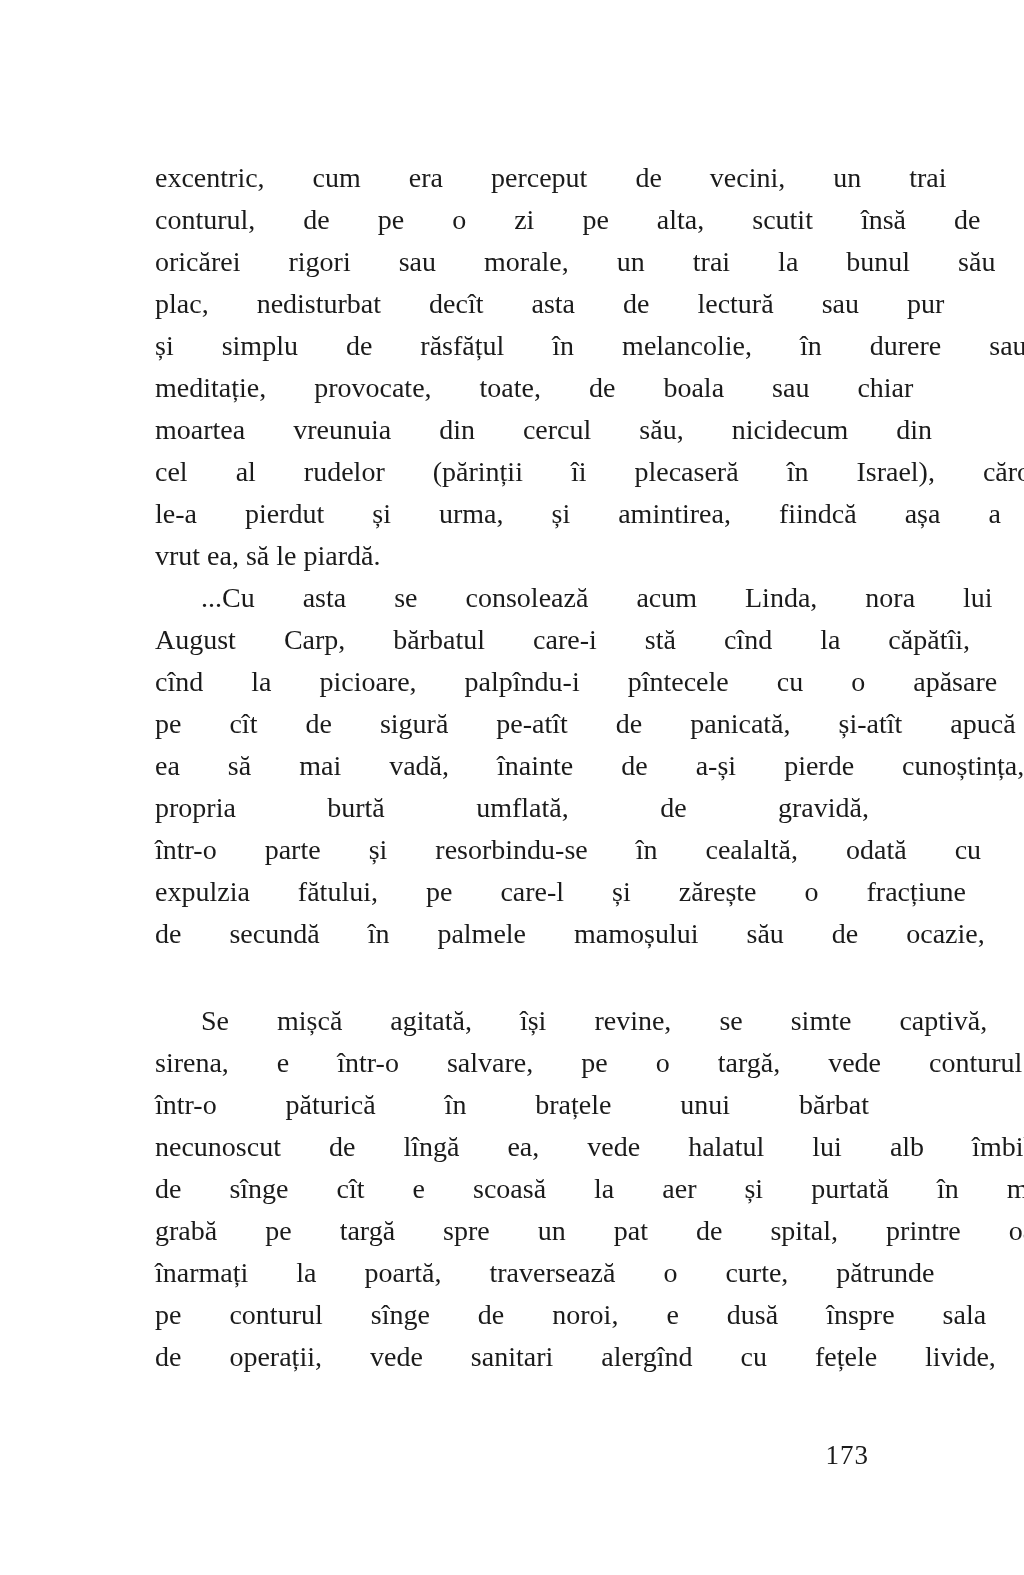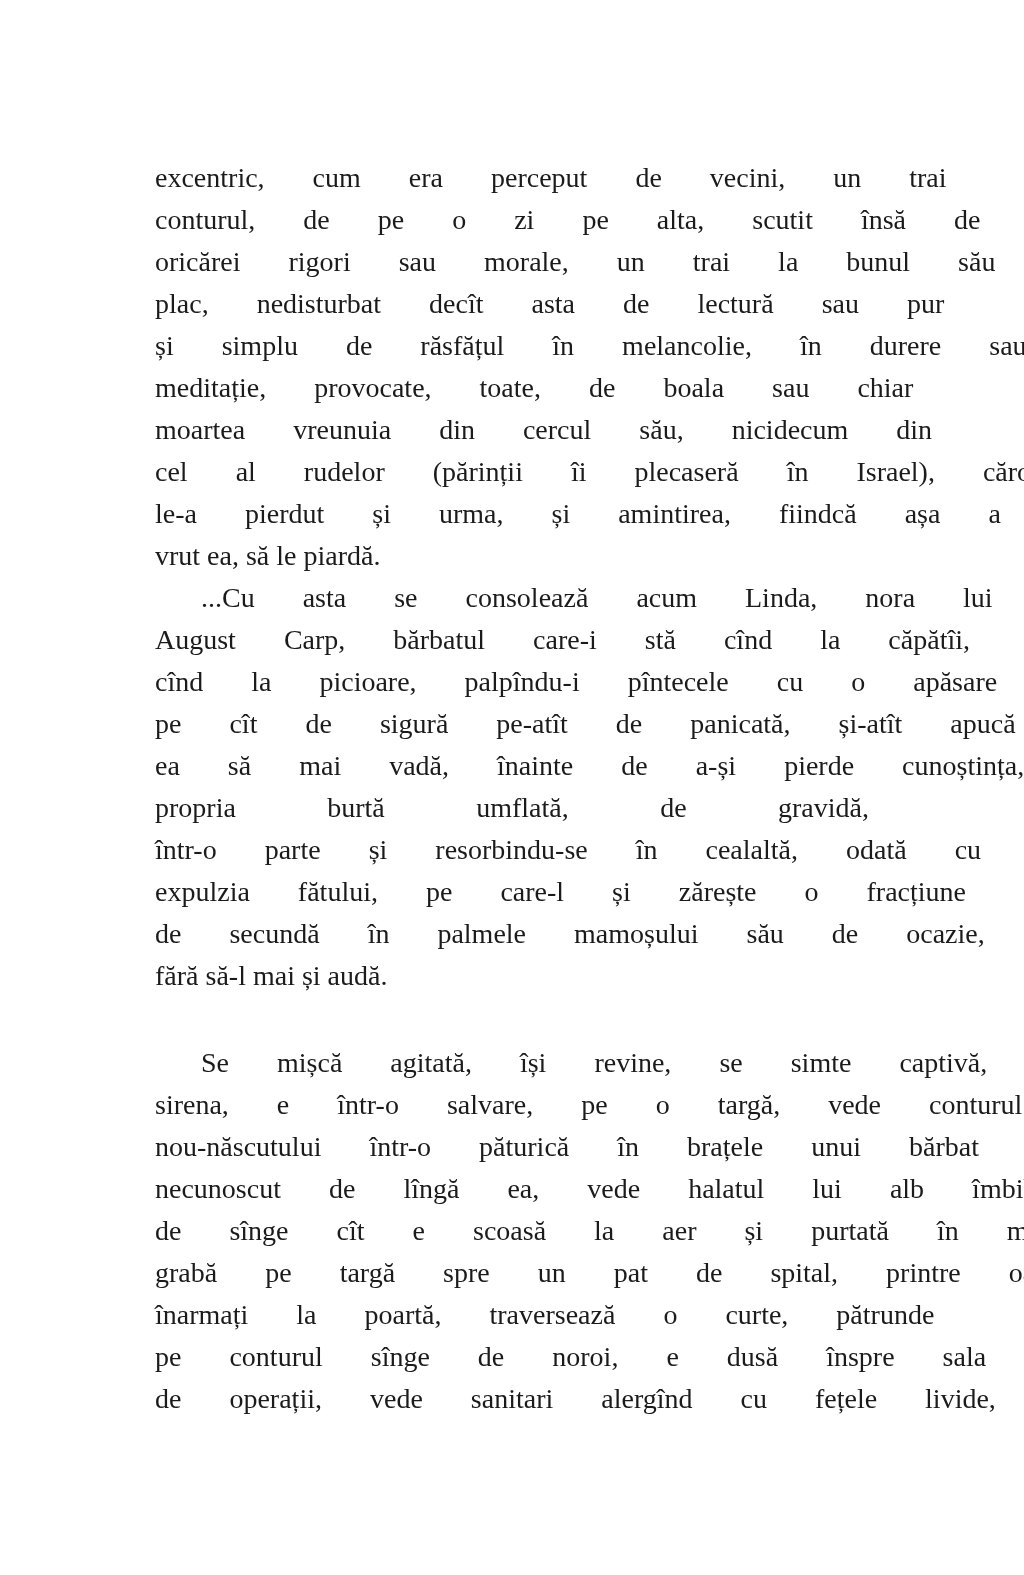--- a/index.html
+++ b/index.html
@@ -241,7 +241,6 @@
           <span>de</span>
           <span>ocazie,</span>
         </div>
-        <div class="line">fără să-l mai și audă.</div>
       </div>
       <div class="paragraph space-before">
         <div class="line jus indent">

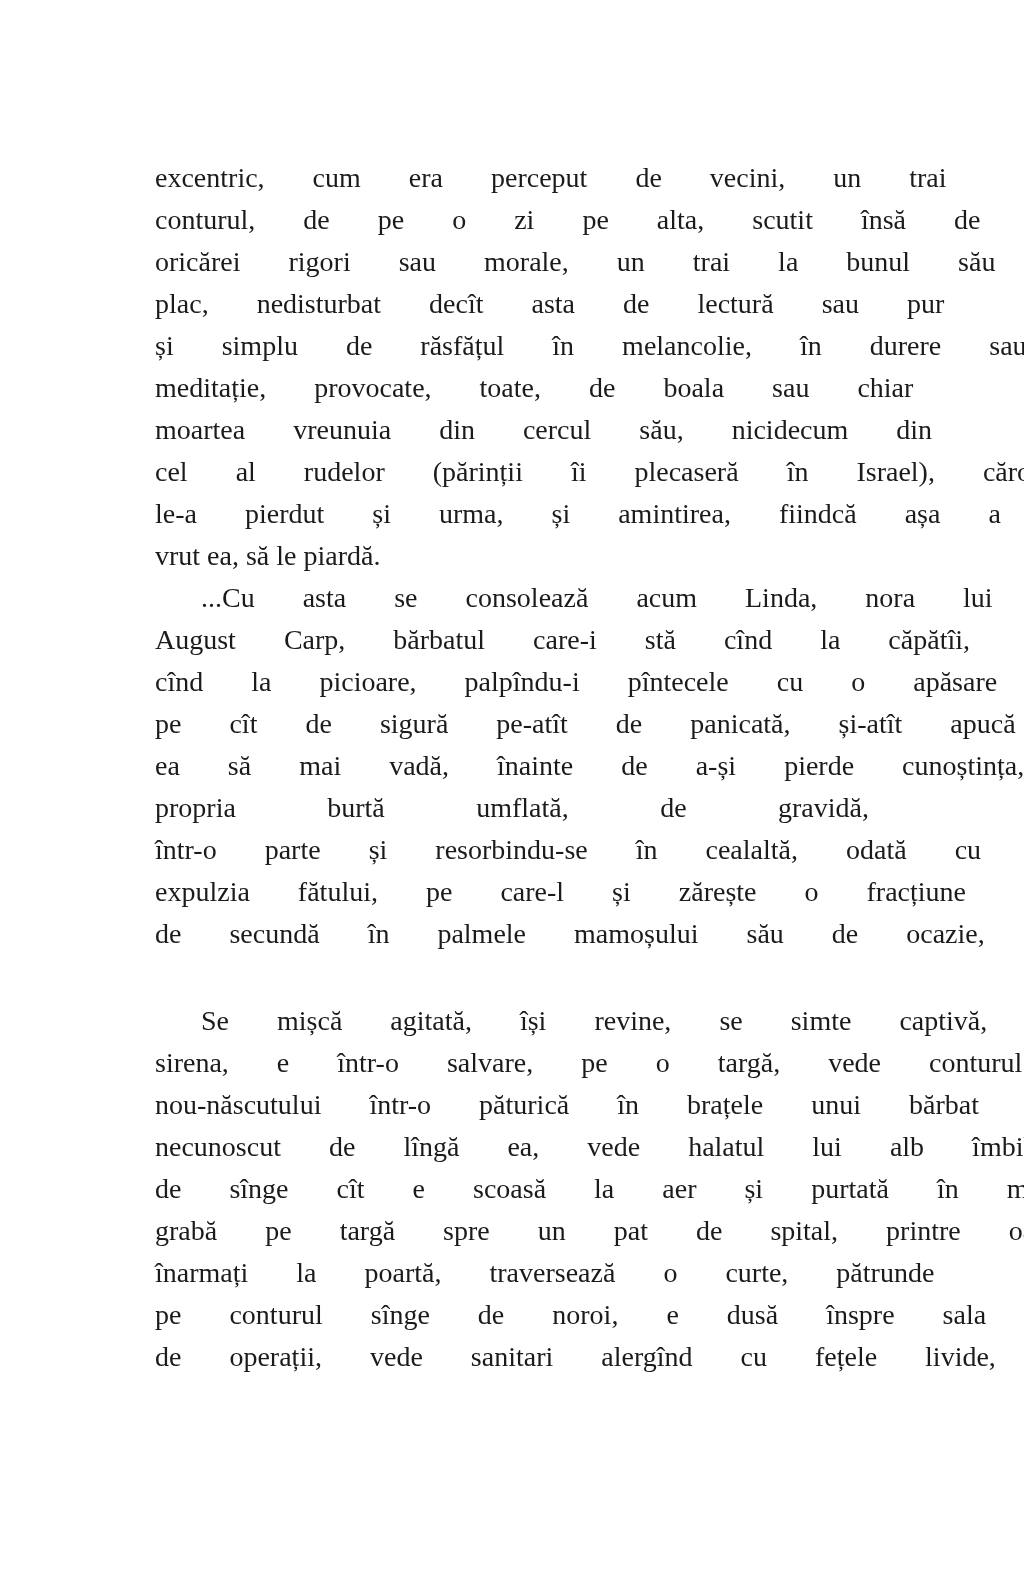--- a/index.html
+++ b/index.html
@@ -266,7 +266,6 @@
           <span>conturul</span>
         </div>
         <div class="line jus">
-          <span>nou-născutului</span>
           <span>într-o</span>
           <span>păturică</span>
           <span>în</span>

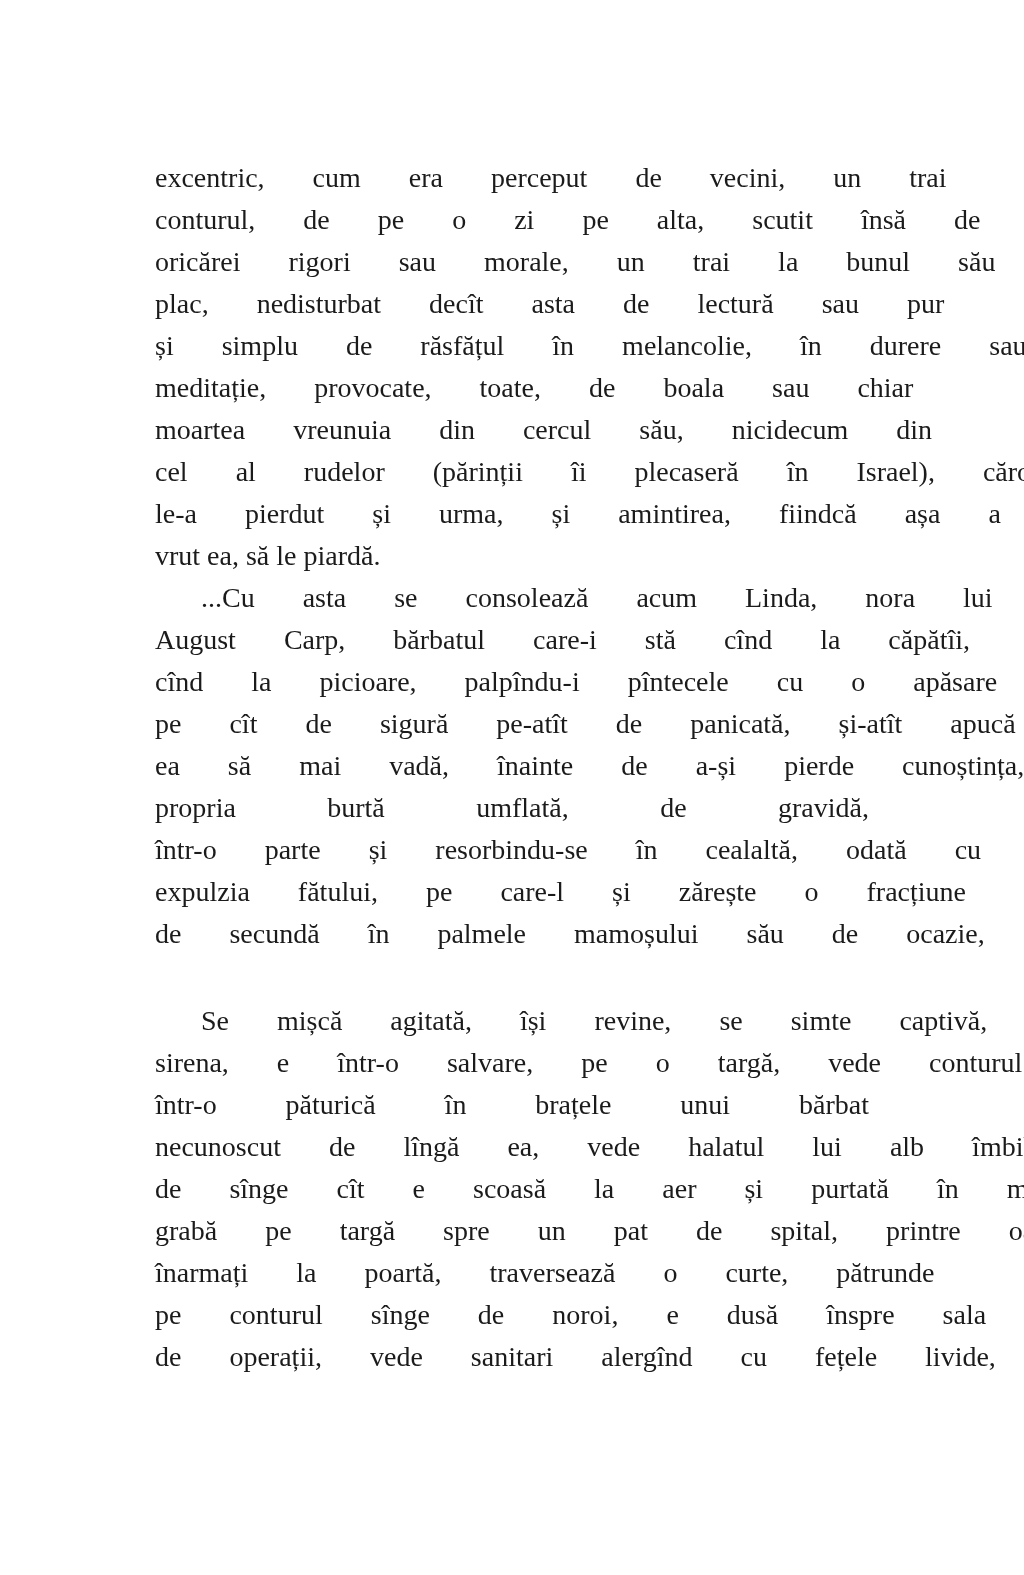--- a/index.html
+++ b/index.html
@@ -341,6 +341,7 @@
         </div>
       </div>
     </div>
+  <div class="page-number">173</div>
 </div>
 
 </body></html>

